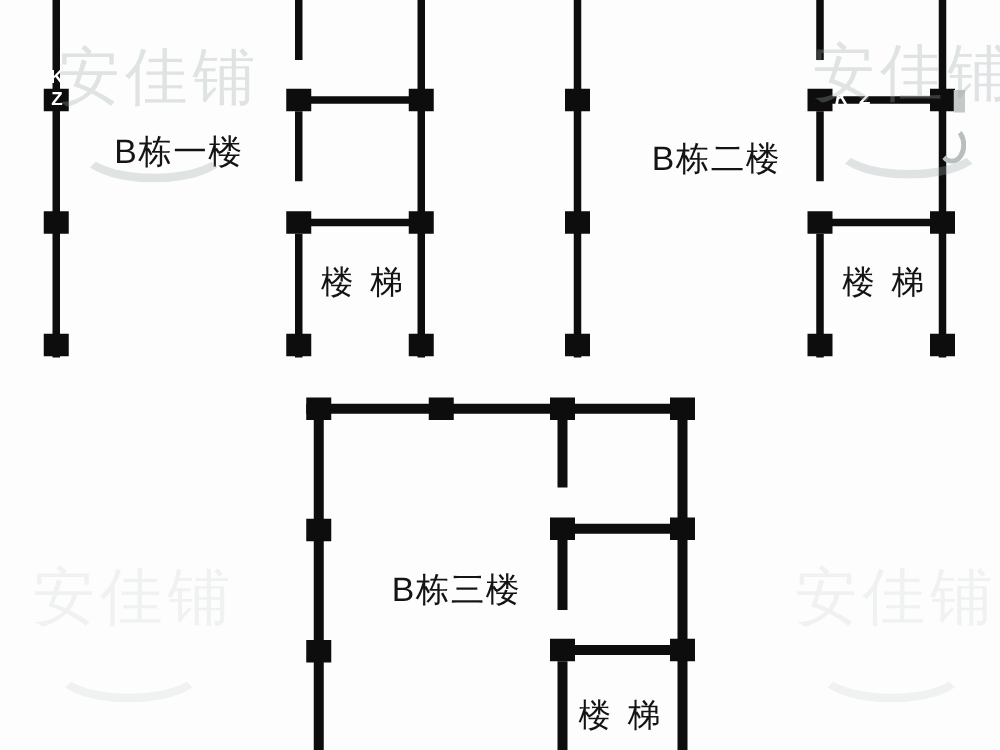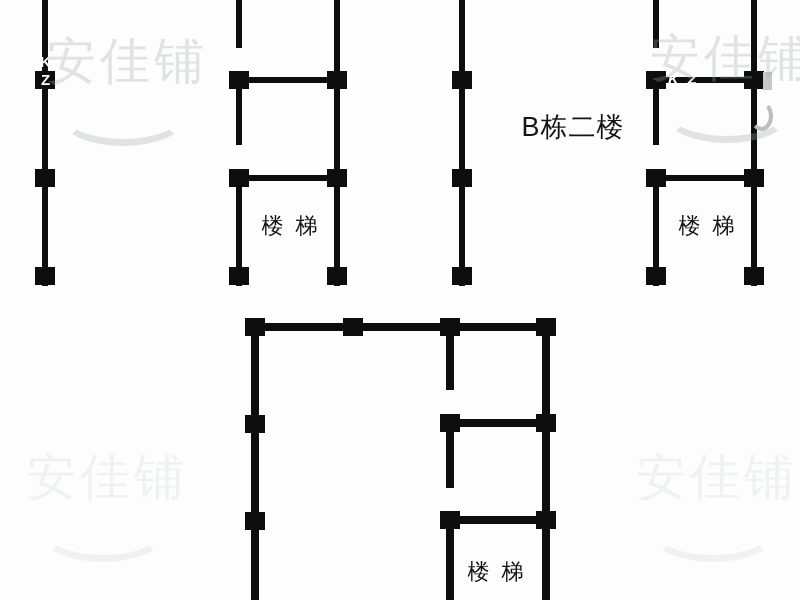--- a/index.html
+++ b/index.html
@@ -62,6 +62,7 @@
 
 <div class="stage">
 
+  <div class="lbl title" style="left:143px;top:121px;">B栋一楼</div>
   <div class="lbl title" style="left:573px;top:127px;text-align:center;">B栋二楼</div>
 
   <div class="lbl stair" style="left:291px;top:226px;">楼 梯</div>

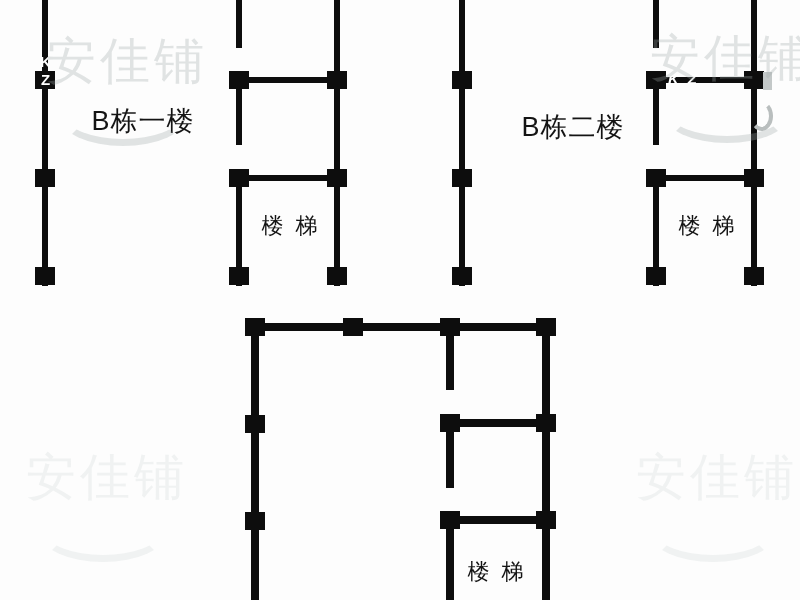--- a/index.html
+++ b/index.html
@@ -19,7 +19,7 @@
     font-weight:500;
   }
   .lbl.title{font-size:27px;letter-spacing:1px;}
-  .lbl.stair{font-size:22px;letter-spacing:3px;}
+  .lbl.stair{font-size:26px;letter-spacing:3px;}
   .kz{
     position:absolute;z-index:4;color:#ffffff;
     font-weight:bold;white-space:nowrap;

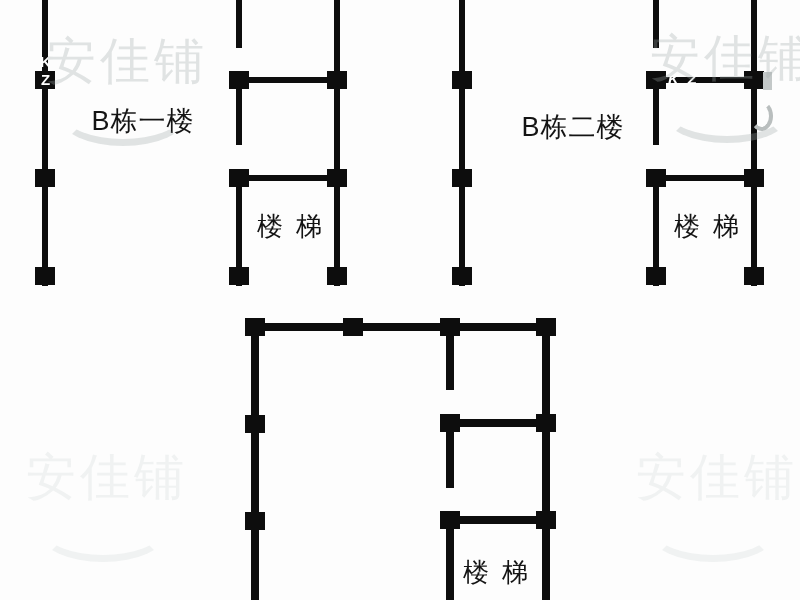--- a/index.html
+++ b/index.html
@@ -64,6 +64,7 @@
 
   <div class="lbl title" style="left:143px;top:121px;">B栋一楼</div>
   <div class="lbl title" style="left:573px;top:127px;text-align:center;">B栋二楼</div>
+  <div class="lbl title" style="left:365px;top:472px;">B栋三楼</div>
 
   <div class="lbl stair" style="left:291px;top:226px;">楼 梯</div>
   <div class="lbl stair" style="left:708px;top:226px;">楼 梯</div>

